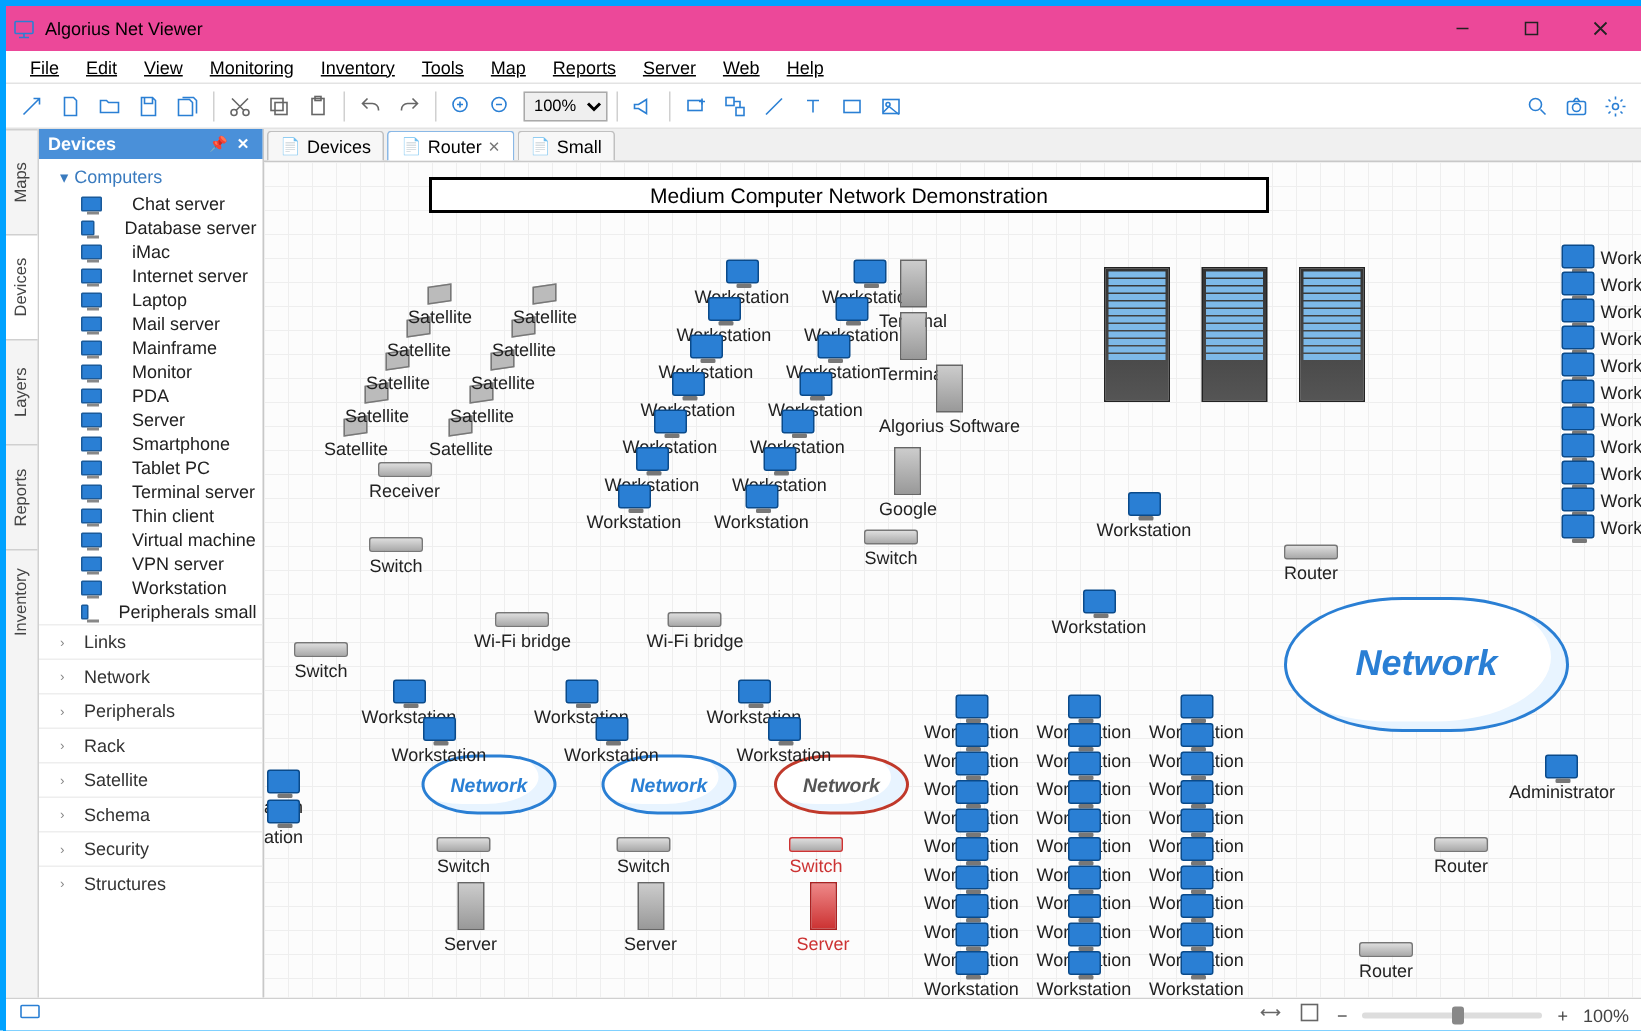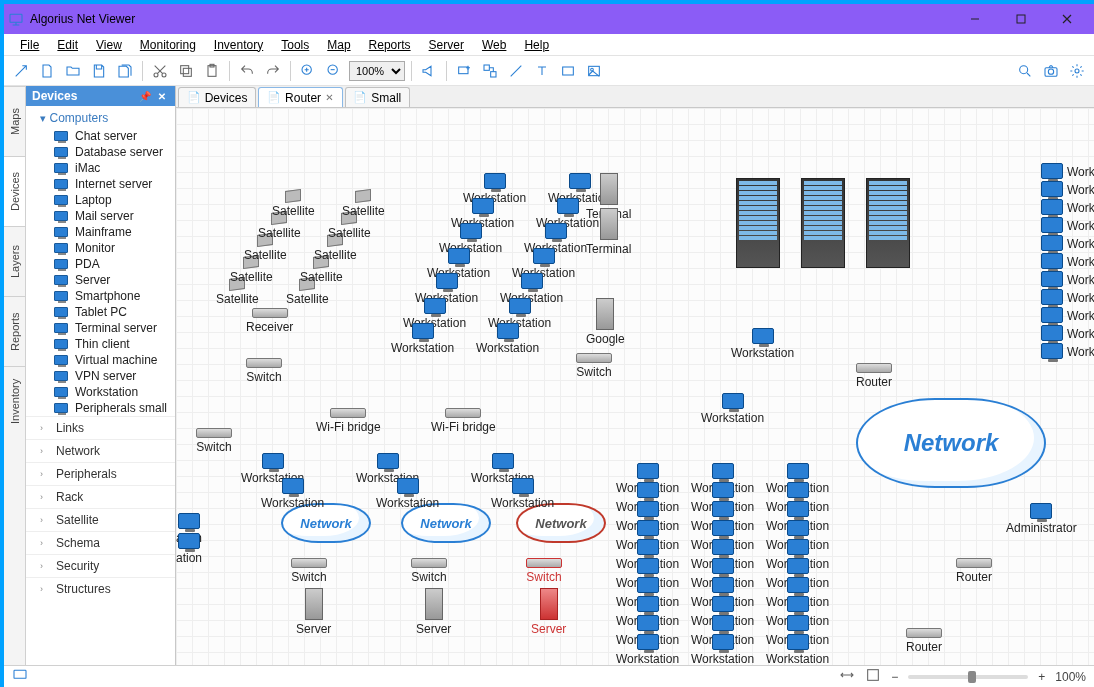--- a/index.html
+++ b/index.html
@@ -4,7 +4,7 @@
 <style>
 * { margin: 0; padding: 0; box-sizing: border-box; font-family: "Segoe UI", Tahoma, sans-serif; font-size: 12px; }
 html, body { width: 1094px; height: 687px; overflow: hidden; background: #fff; border: 2px solid #00a2ff; }
-.titlebar { height: 30px; display: flex; align-items: center; padding: 0 4px; background: #8b5cf6; }
+.titlebar { height: 30px; display: flex; align-items: center; padding: 0 4px; background: #ec4899; }
 .titlebar .app-icon { width: 16px; height: 16px; margin-right: 6px; display:inline-flex;align-items:center;justify-content:center; }
 .titlebar .title { flex: 1; font-size: 12px; color: #000; }
 .titlebar .win-btn { width: 46px; height: 30px; display: flex; align-items: center; justify-content: center; color: #222; }

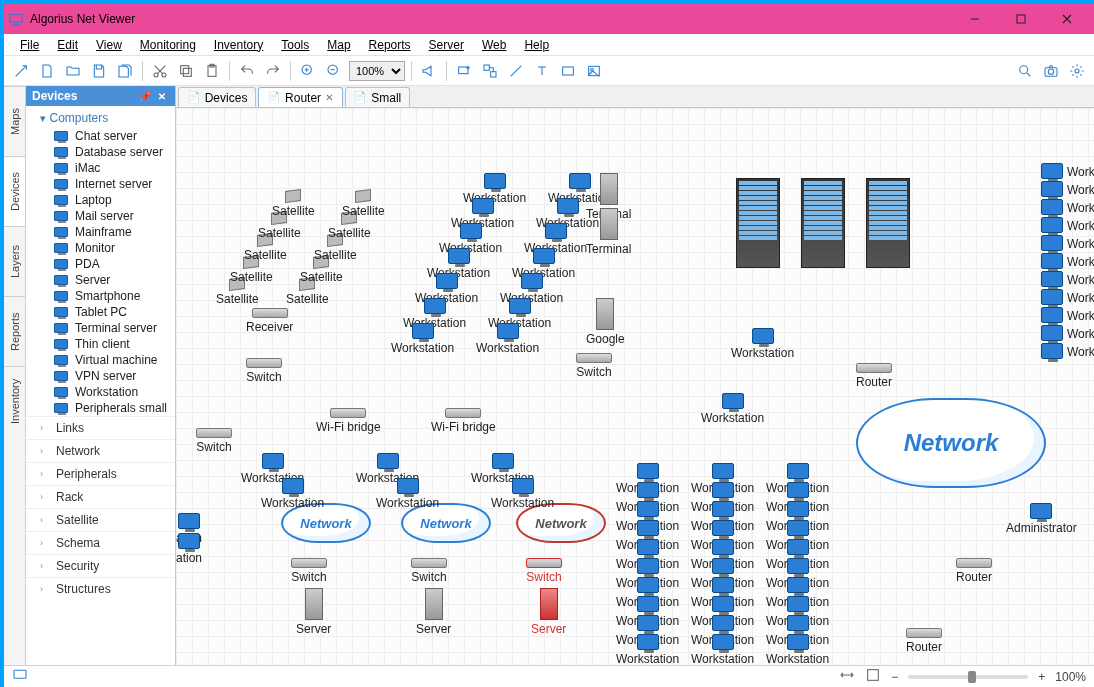--- a/index.html
+++ b/index.html
@@ -26,7 +26,7 @@
 .panel-header .ph-btn { width:14px;height:14px;margin-left:2px;display:flex;align-items:center;justify-content:center;font-size:10px;}
 .tree { flex:1; overflow-y:auto; overflow-x:hidden; padding:2px 0;}
 .tree-group { padding:3px 6px 3px 14px; color:#3a7bbf; font-size:11px; display:flex; align-items:center; gap:4px;}
-.tree-item { padding:1px 4px 1px 28px; display:flex; align-items:center; gap:7px; font-size:11px; color:#222; white-space:nowrap;}
+.tree-item { padding:1px 4px 1px 28px; display:flex; align-items:center; gap:20px; font-size:11px; color:#222; white-space:nowrap;}
 .tree-cat { padding:4px 6px 4px 14px; display:flex; align-items:center; gap:8px; color:#333; border-top:1px solid #eee;}
 .tree-cat .chev{ color:#888; font-size:9px; width:8px;}
 .tree .dev-icon { width:14px; height:10px; background:#2a7fd4; border:1px solid #1a5a9a; border-radius:1px; display:inline-block; position:relative;}

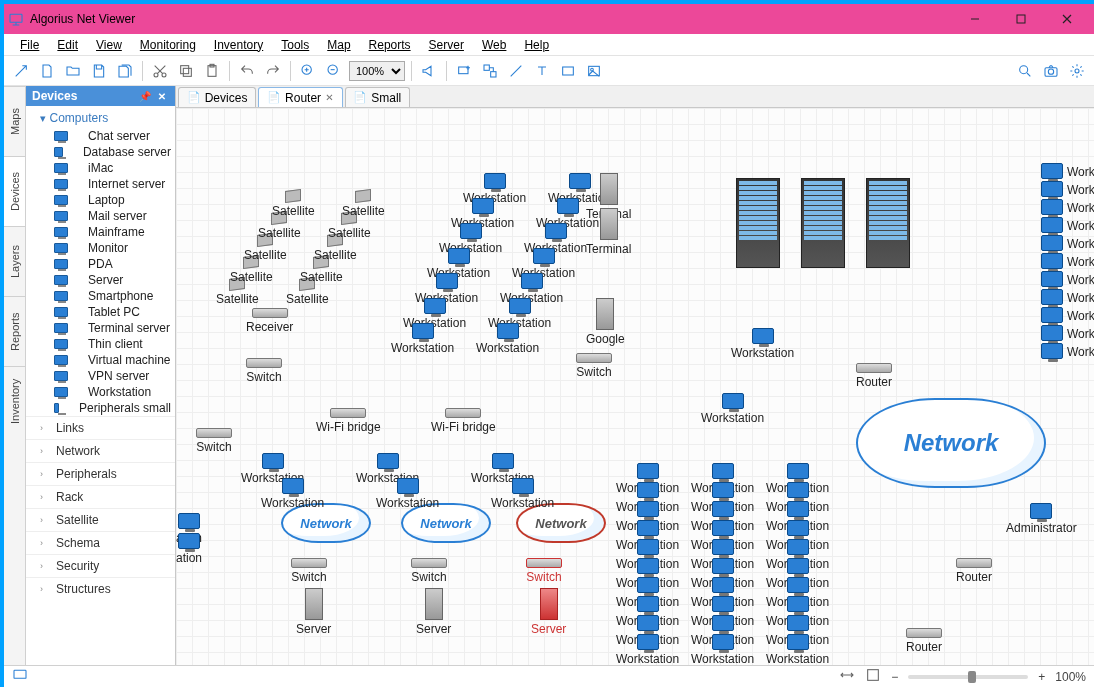--- a/index.html
+++ b/index.html
@@ -370,6 +370,7 @@
     </div>
     <div class="canvas-wrap">
       <div class="canvas" id="canvas">
+        <div class="title-box">Medium Computer Network Demonstration</div>
 
         <div class="node" style="left:680px; top:290px;">
             <div class="cloud">Network</div>

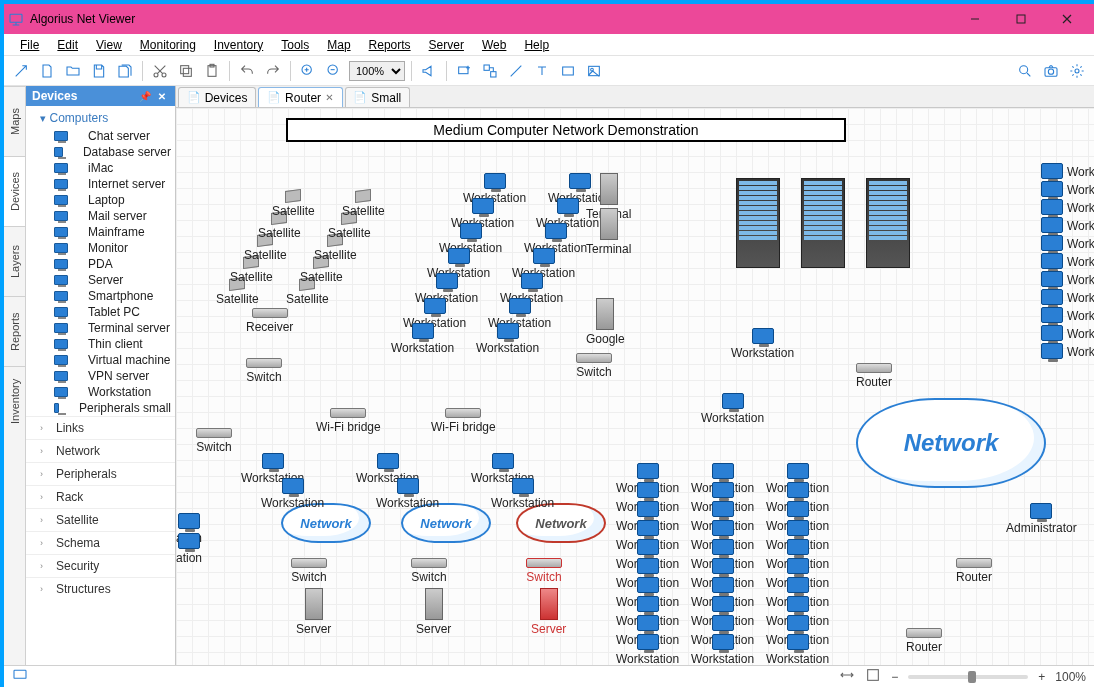--- a/index.html
+++ b/index.html
@@ -555,6 +555,10 @@
             <div class="srv"></div>
             <span class="lbl">Terminal</span>
           </div>
+          <div class="node" style="left: 410px; top: 135px;">
+            <div class="srv"></div>
+            <span class="lbl">Algorius Software</span>
+          </div>
           <div class="node" style="left: 410px; top: 190px;">
             <div class="srv"></div>
             <span class="lbl">Google</span>

